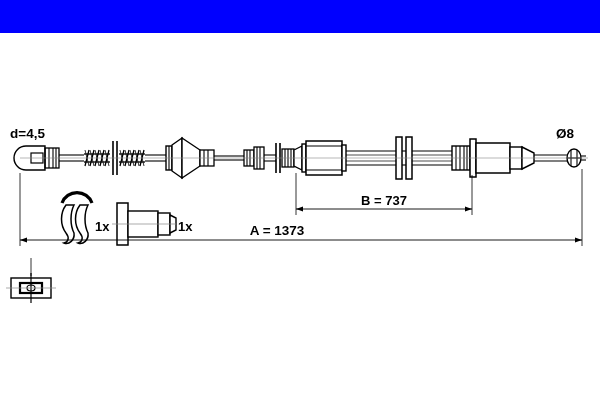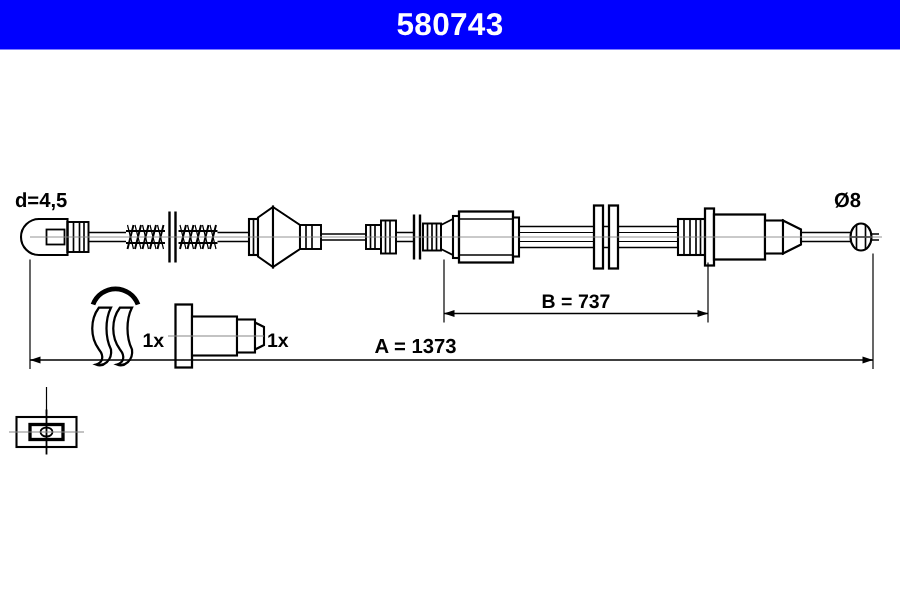--- a/index.html
+++ b/index.html
@@ -66,7 +66,6 @@
 <div id="page">
 
   <div id="header-band">
-    <span class="header-text">580743</span>
   </div>
 
   <div id="drawing-canvas">

